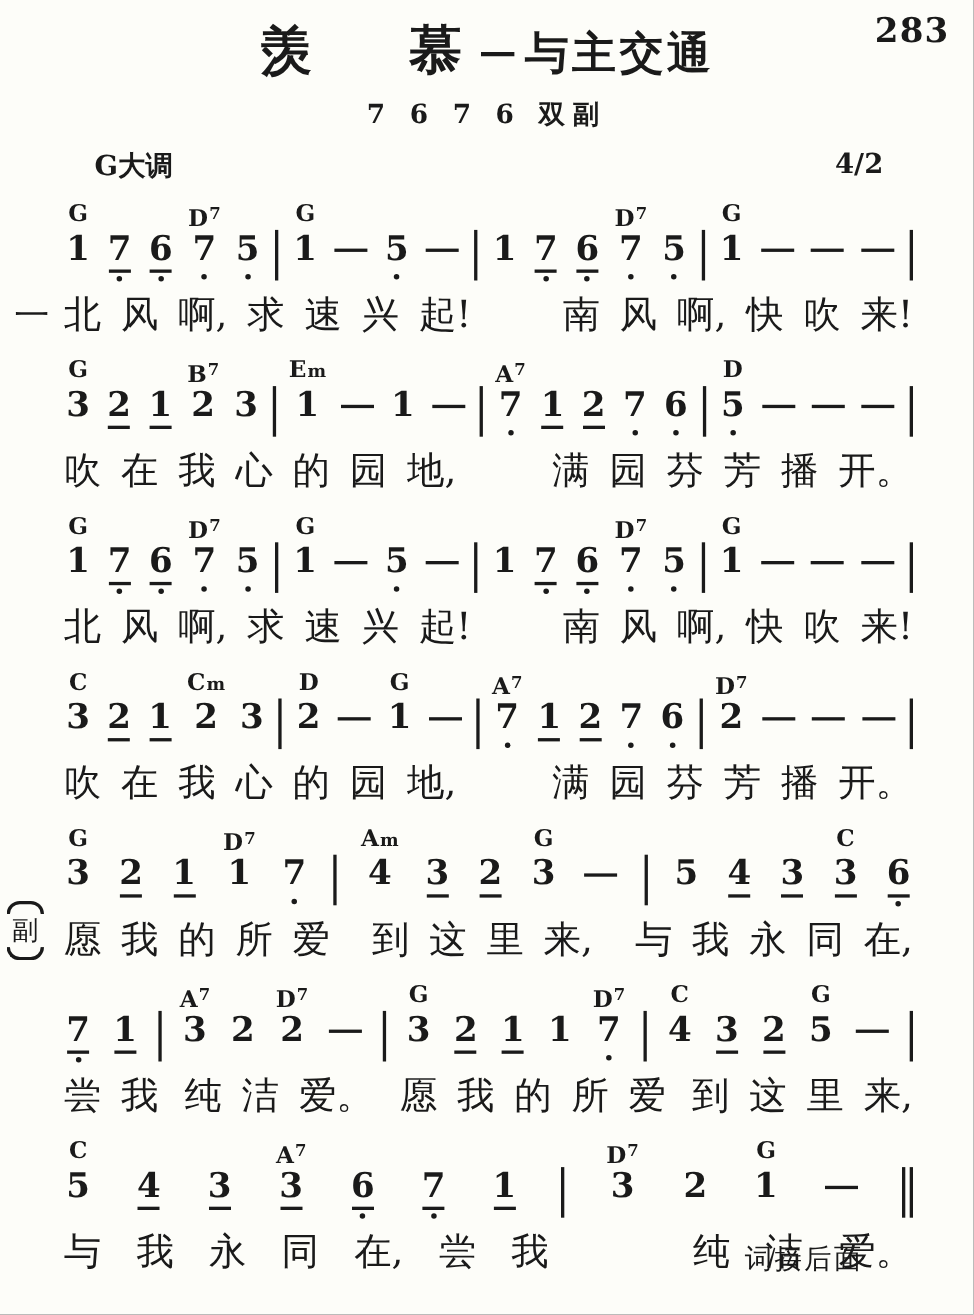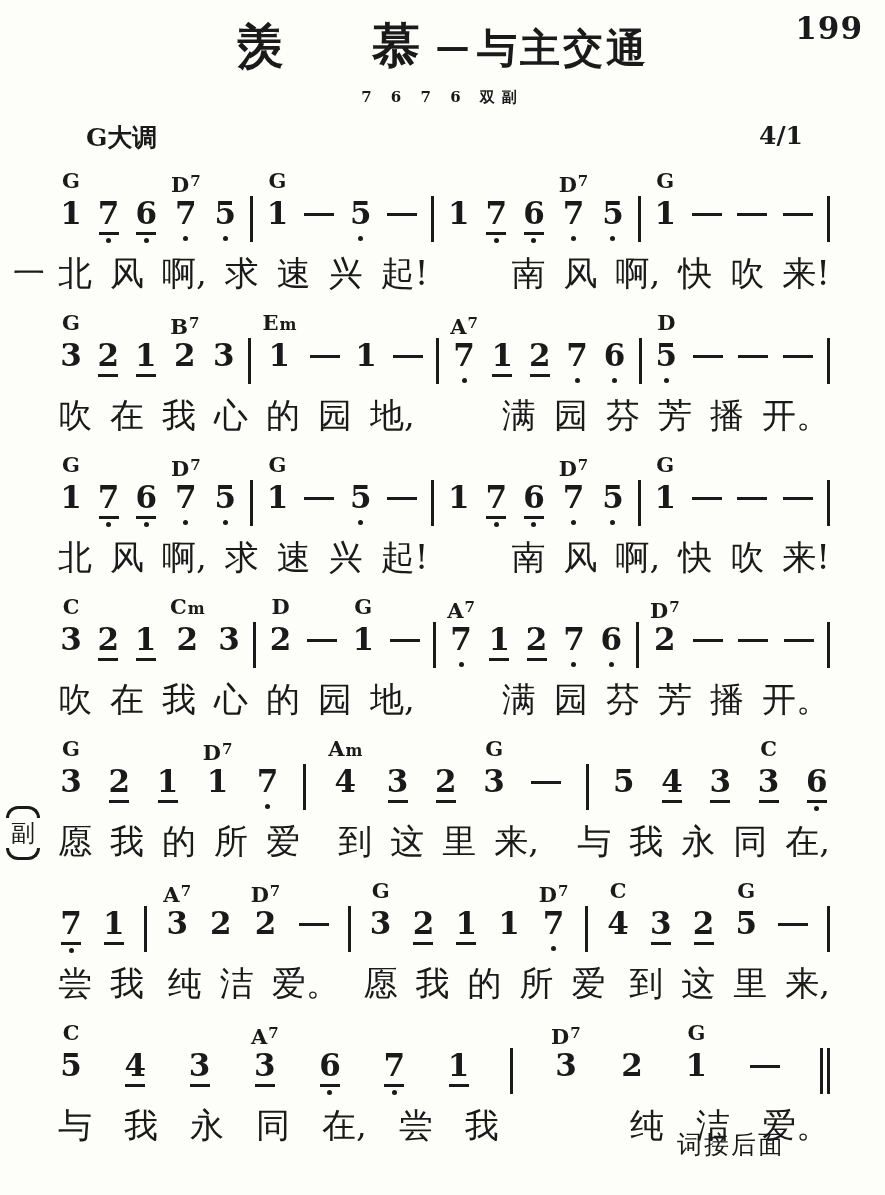--- a/index.html
+++ b/index.html
@@ -46,7 +46,7 @@
 <body>
 
 <div class="page" style="--ink: #1a1a1a; --paper: #fdfdf9;">
-  <div class="page-number">199</div>
+  <div class="page-number">283</div>
   <header>
     <div class="title">
       <span class="title-main">羡　慕</span>

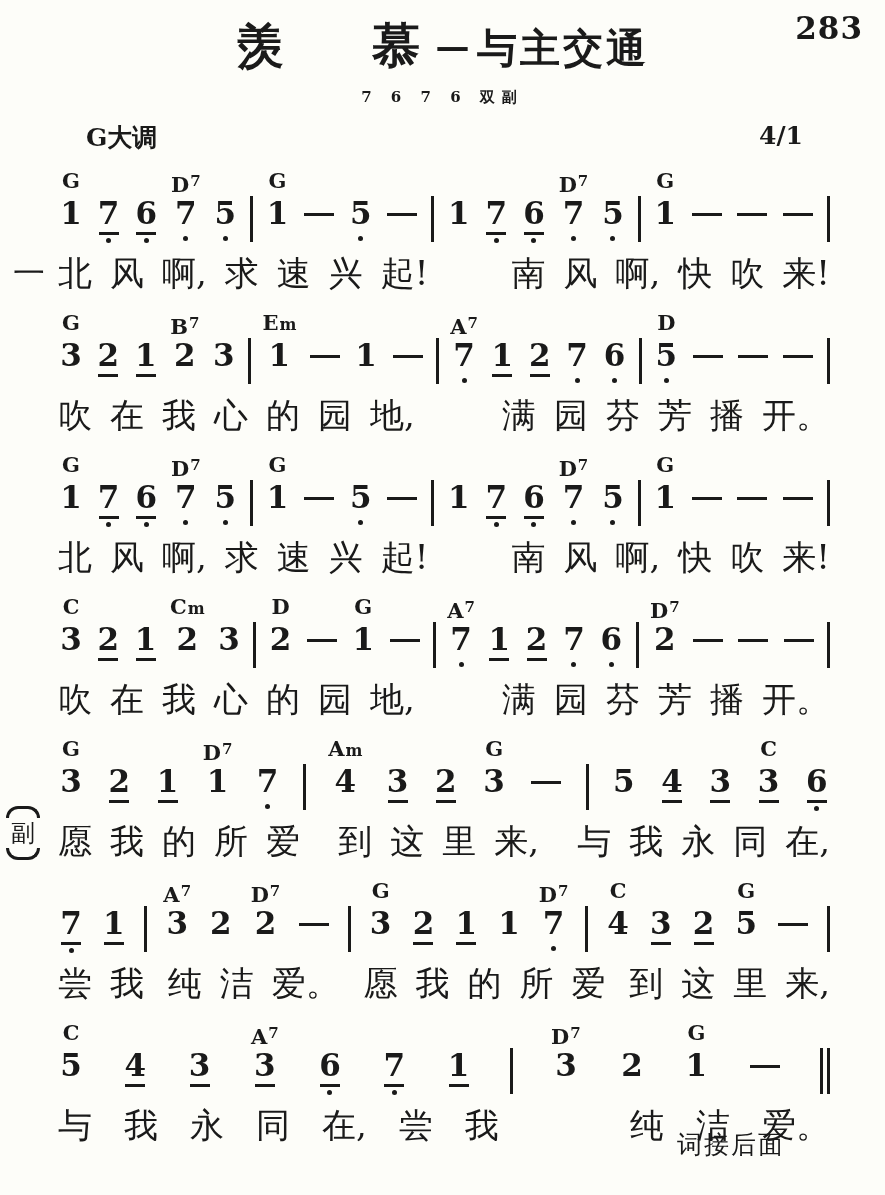--- a/index.html
+++ b/index.html
@@ -14,7 +14,7 @@
   .title-main { font-size:48px; letter-spacing:20px; }
   .title-dash { font-size:34px; margin:0 2px 0 -10px; vertical-align:4px; }
   .title-sub  { font-size:40px; letter-spacing:3px; }
-  .meter { text-align:center; font-size:15px; font-weight:bold; letter-spacing:7px; margin-top:10px; }
+  .meter { text-align:center; font-size:24px; font-weight:bold; letter-spacing:7px; margin-top:10px; }
   .keyrow { display:flex; justify-content:space-between; margin:14px 82px 0 86px; font-size:25px; font-weight:bold;gap:13px; }
   .systems { margin:8px 55px 0 58px; }
   .system { margin-top:2px; }

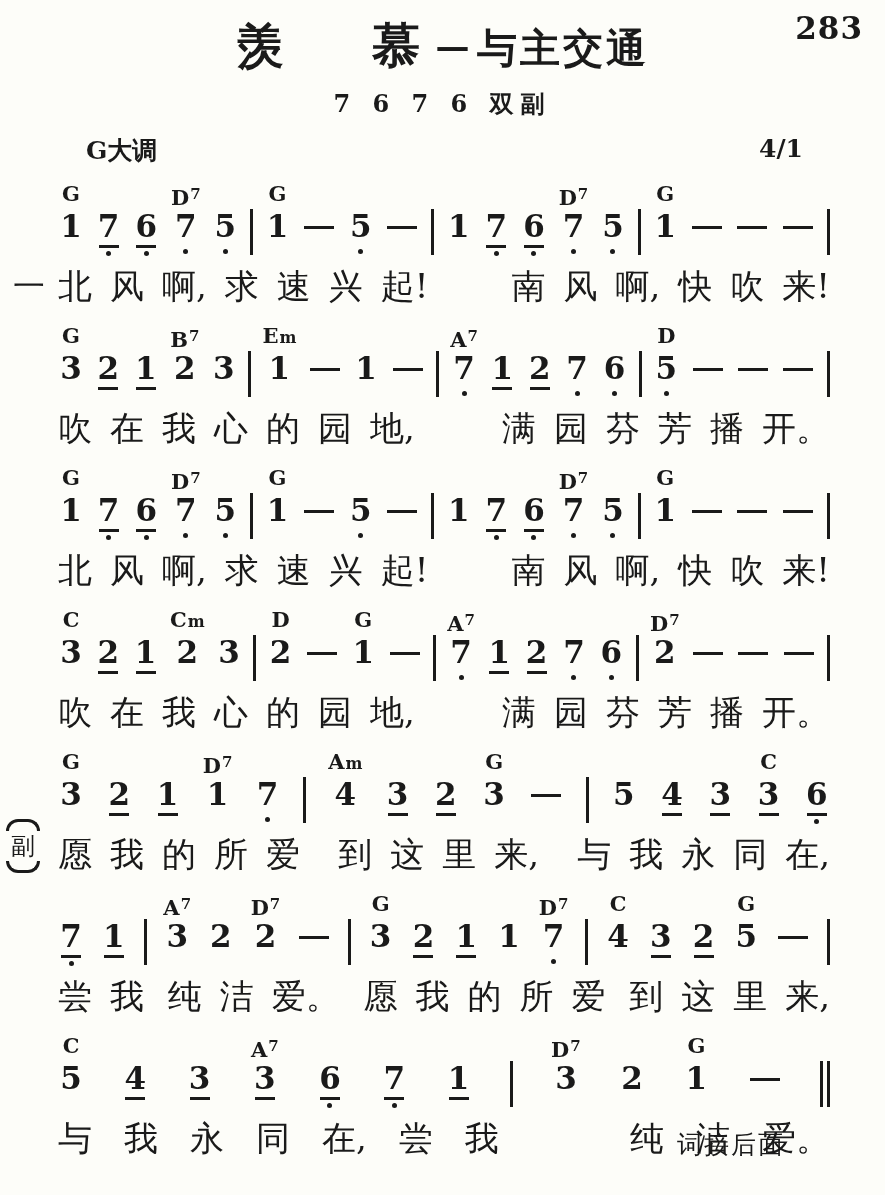--- a/index.html
+++ b/index.html
@@ -56,7 +56,7 @@
     <div class="meter">7 6 7 6 双副</div>
     <div class="keyrow">
       <span>G大调</span>
-      <span>4/1</span>
+      <span>4/2</span>
     </div>
   </header>
   <main id="systems" class="systems">

